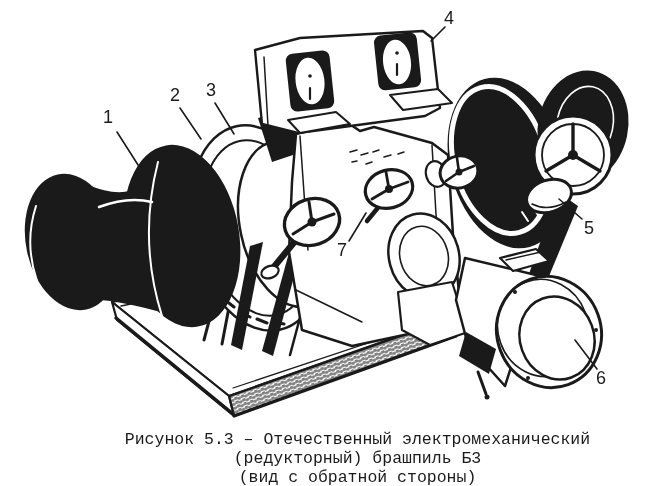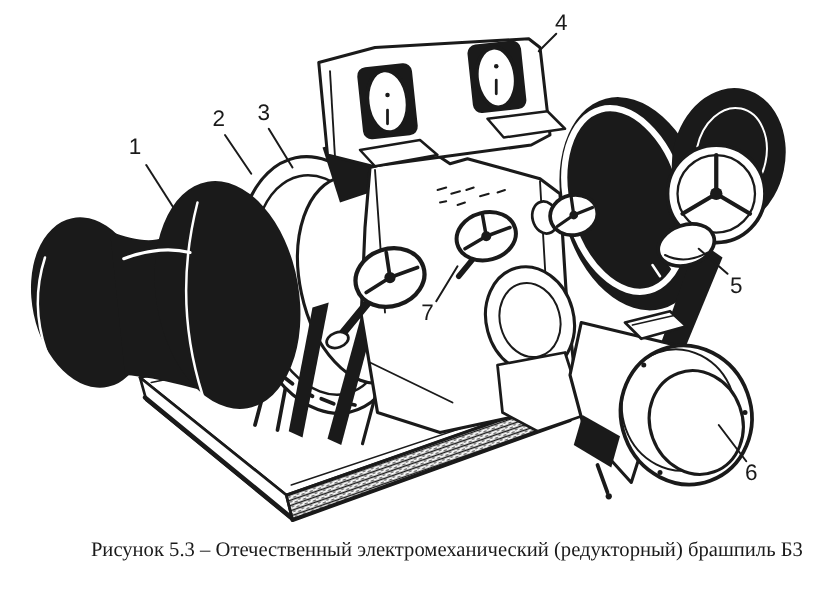--- a/index.html
+++ b/index.html
@@ -20,7 +20,7 @@
   .caption{
     position:absolute;left:13px;right:0;top:430px;
     text-align:center;
-    font-family:Liberation Serif, serif;
+    font-family:Liberation Mono, monospace;
     font-size:16.5px;line-height:19px;
     color:var(--ink,#1a1a1a);
     padding-left:44px;

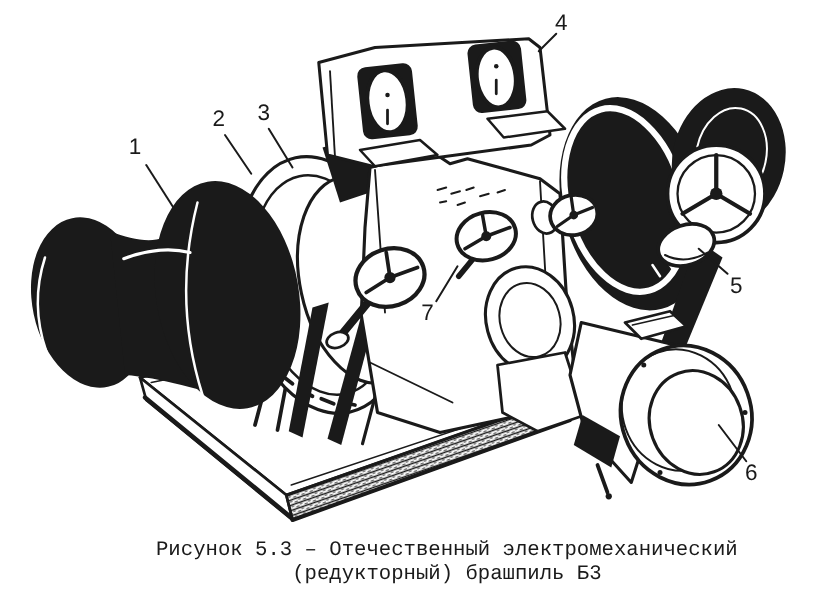--- a/index.html
+++ b/index.html
@@ -198,6 +198,7 @@
 
 <div class="caption">
   <div>Рисунок 5.3 – Отечественный электромеханический (редукторный) брашпиль Б3</div>
+  <div>(вид с обратной стороны)</div>
 </div>
 
 </body></html>

